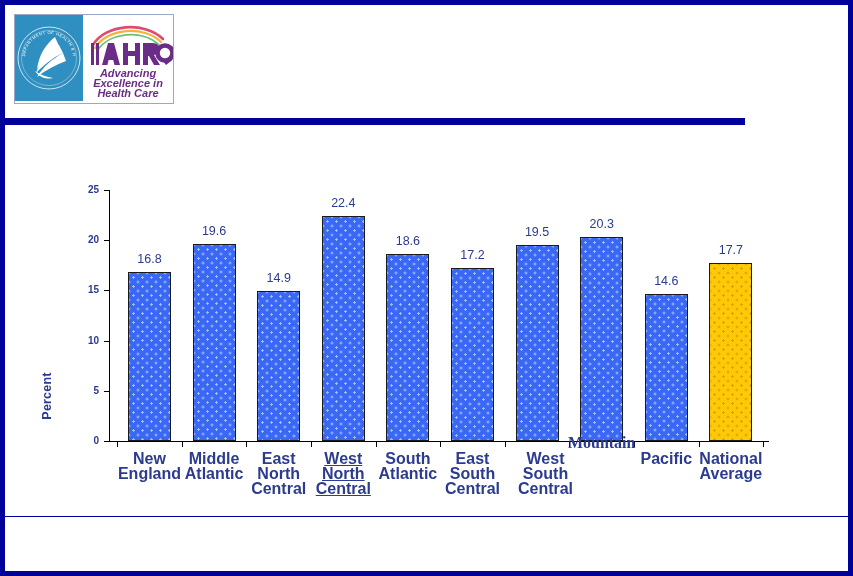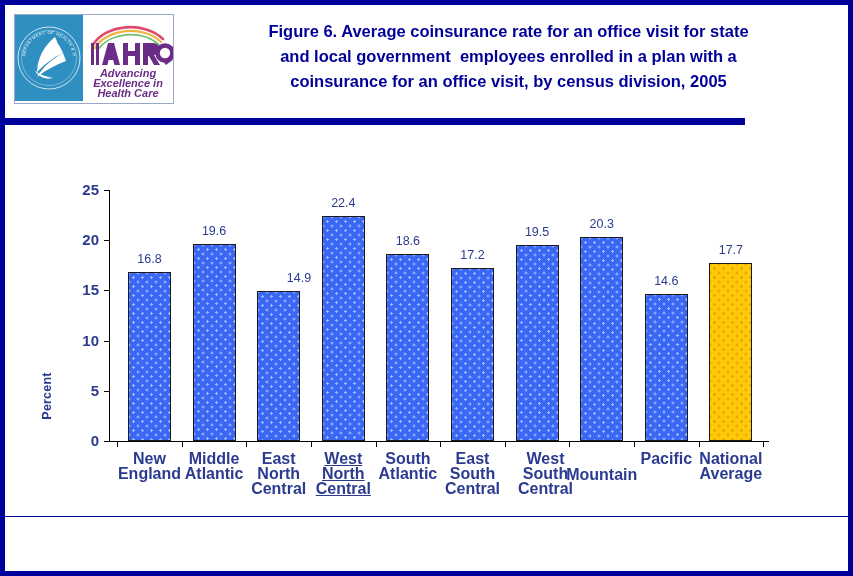--- a/index.html
+++ b/index.html
@@ -194,9 +194,6 @@
       </div>
     </div>
 
-    <div id="title">Figure 6. Average coinsurance rate for an office visit for state
-and local government  employees enrolled in a plan with a
-coinsurance for an office visit, by census division, 2005</div>
   </div>
 
   <div id="divider"></div>

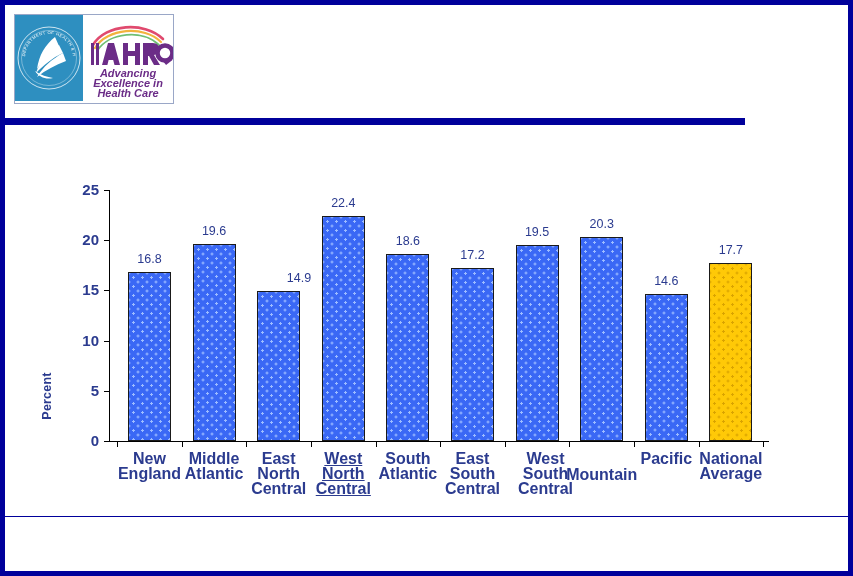--- a/index.html
+++ b/index.html
@@ -77,7 +77,7 @@
   .ytick-label{
     position:absolute;
     width:26px;text-align:right;
-    color:#2B3B8F;font-weight:bold;font-size:15px;
+    color:#2B3B8F;font-weight:bold;font-size:10px;
     line-height:12px;
   }
   .ytick-mark{

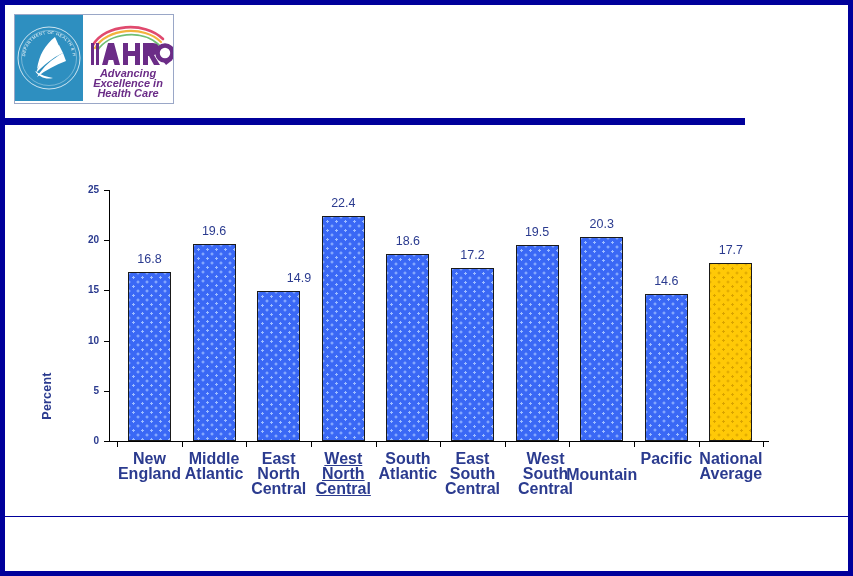--- a/index.html
+++ b/index.html
@@ -235,7 +235,7 @@
         <div class="bar blue" style="left: 187.6px; width: 43px; top: 113.216px; height: 196.784px;"></div>
         <div class="bar-value" style="left: 176.6px; width: 65px; top: 94.216px;">19.6</div>
         <div class="bar blue" style="left: 252.2px; width: 43px; top: 160.404px; height: 149.596px;"></div>
-        <div class="bar-value" style="left: 241.2px; width: 65px; top: 141.404px; text-align: right;">14.9</div>
+        <div class="bar-value" style="left: 241.2px; width: 65px; top: 141.404px;">14.9</div>
         <div class="bar blue" style="left: 316.8px; width: 43px; top: 85.104px; height: 224.896px;"></div>
         <div class="bar-value" style="left: 305.8px; width: 65px; top: 66.104px;">22.4</div>
         <div class="bar blue" style="left: 381.4px; width: 43px; top: 123.256px; height: 186.744px;"></div>

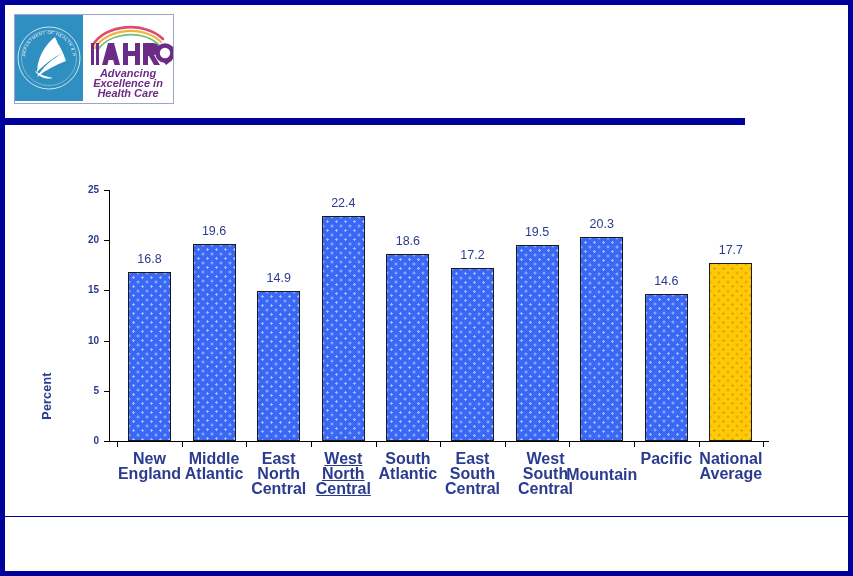--- a/index.html
+++ b/index.html
@@ -266,7 +266,7 @@
 Central</div>
         <div class="cat-label" style="left: 505px; width: 71px; top: 320px;">West South
 Central</div>
-        <div class="cat-label" style="left: 561.2px; width: 71px; top: 336px;">Mountain</div>
+        <div class="cat-label" style="left: 561.2px; width: 71px; top: 304px; font-family: Liberation Serif, serif;">Mountain</div>
         <div class="cat-label" style="left: 625.8px; width: 71px; top: 320px;">Pacific</div>
         <div class="cat-label" style="left: 690.4px; width: 71px; top: 320px;">National
 Average</div>

